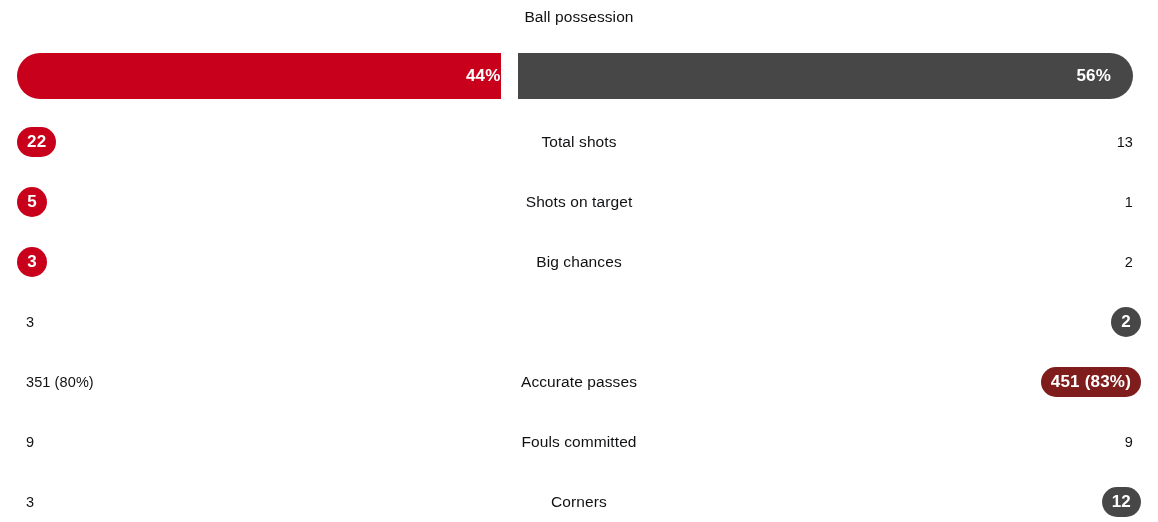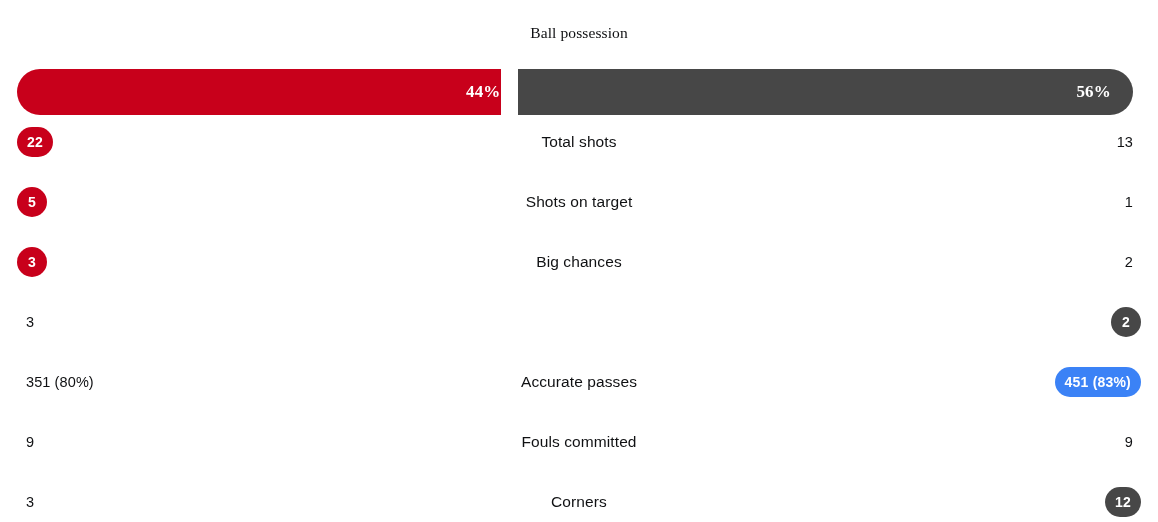--- a/index.html
+++ b/index.html
@@ -26,9 +26,8 @@
   .possession-block {
     position: absolute;
     left: 0;
-    top: 16px;
+    top: 0;
     width: 1122px;
-    font-family: Liberation Serif, serif;
   }
 
   .possession-title {

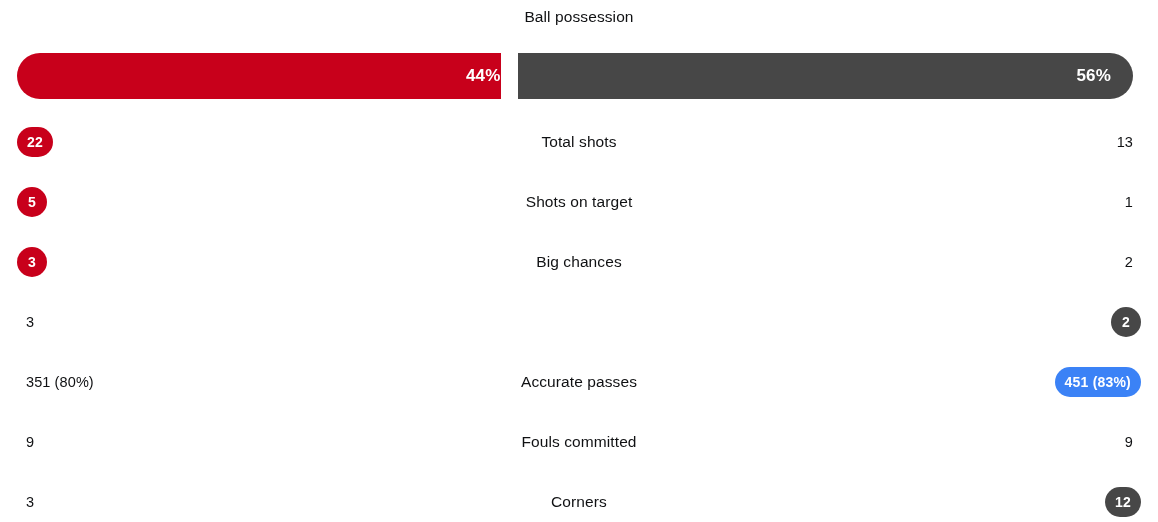--- a/index.html
+++ b/index.html
@@ -141,7 +141,7 @@
   
   .stat-value.badge {
     color: #ffffff;
-    font-size: 14px;
+    font-size: 17px;
     font-weight: bold;
     height: 30px;
     min-width: 30px;

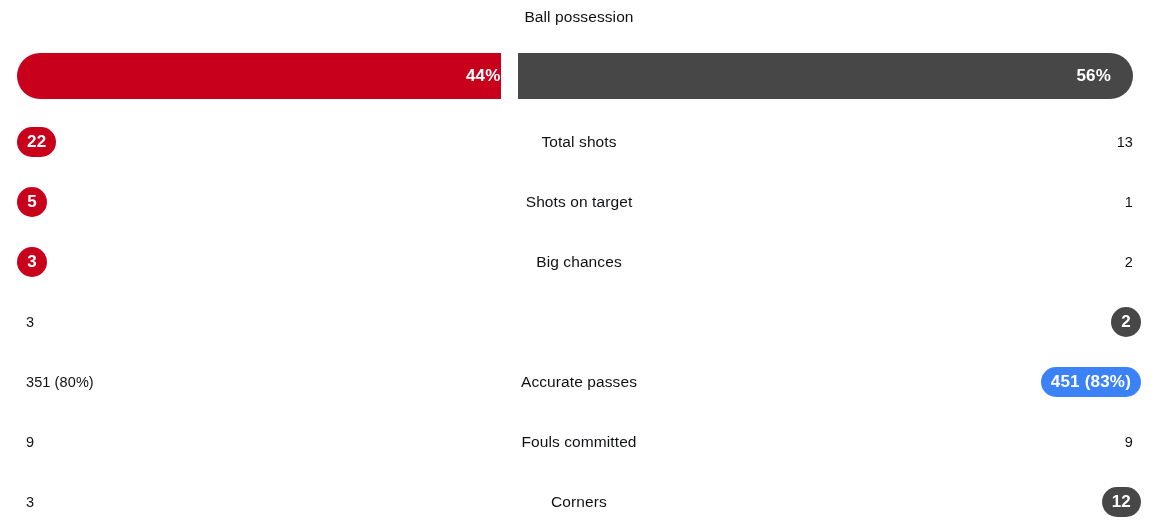--- a/index.html
+++ b/index.html
@@ -235,7 +235,7 @@
         <span class="stat-label-text">Accurate passes</span>
       </div>
       <div class="stat-cell right">
-        <span class="stat-value badge" style="background: #3b82f6; color: rgb(255, 255, 255);">451 (83%)</span>
+        <span class="stat-value badge" style="background: #7f1d1d; color: rgb(255, 255, 255);">451 (83%)</span>
       </div>
     </div>
 

